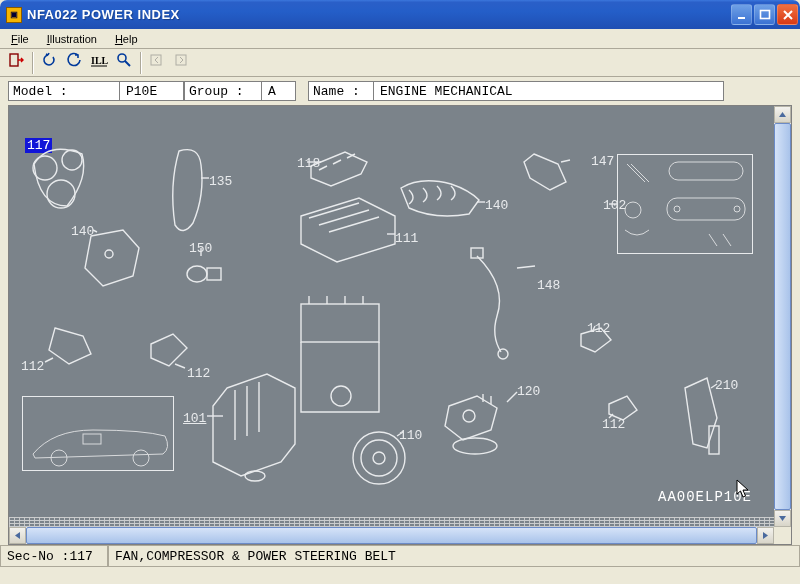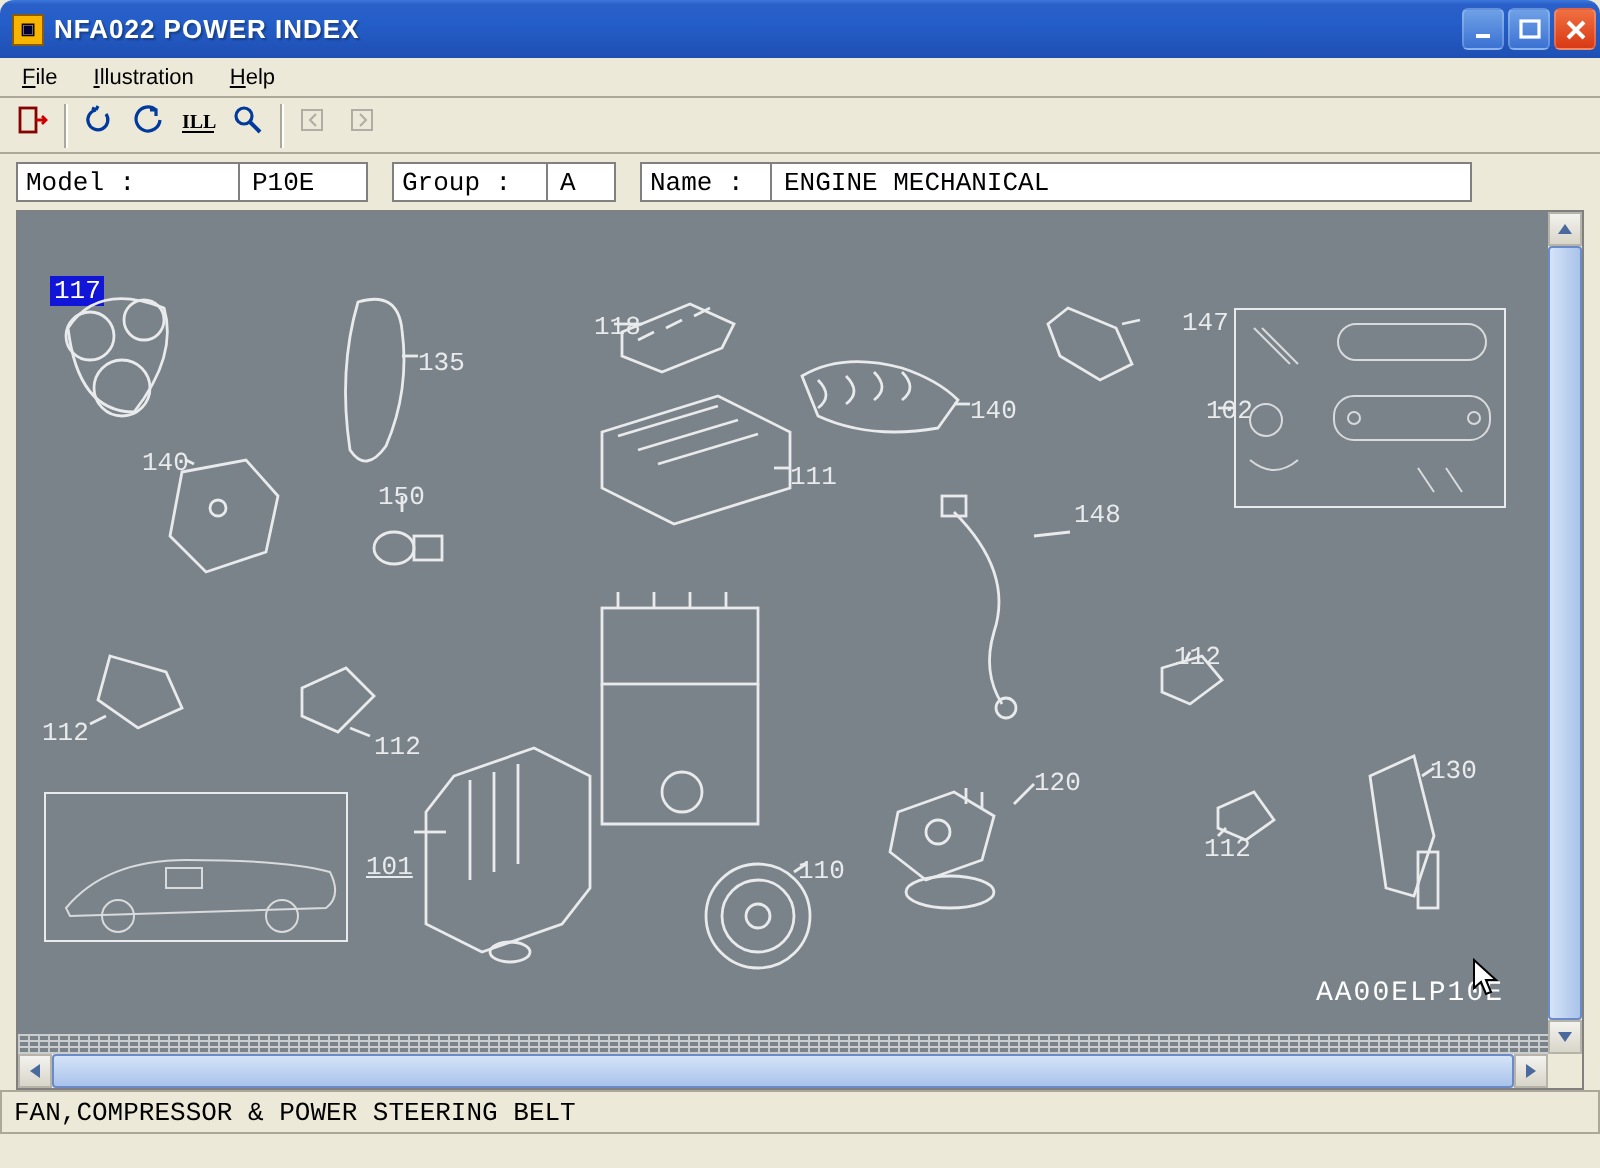--- a/index.html
+++ b/index.html
@@ -27,7 +27,7 @@
 .fieldrow .lbl { background: #fff; border: 1px solid #808080; height: 20px; padding: 2px 4px; color:#000; }
 .fieldrow .val { background: #fff; border: 1px solid #808080; height: 20px; padding: 2px 6px; color:#000; border-left:none;}
 .fl-model { width: 112px; }
-.fv-model { width: 64px; margin-right: 12px; }
+.fv-model { width: 64px; }
 .fl-group { width: 78px; }
 .fv-group { width: 34px; margin-right: 12px; }
 .fl-name { width: 66px; }

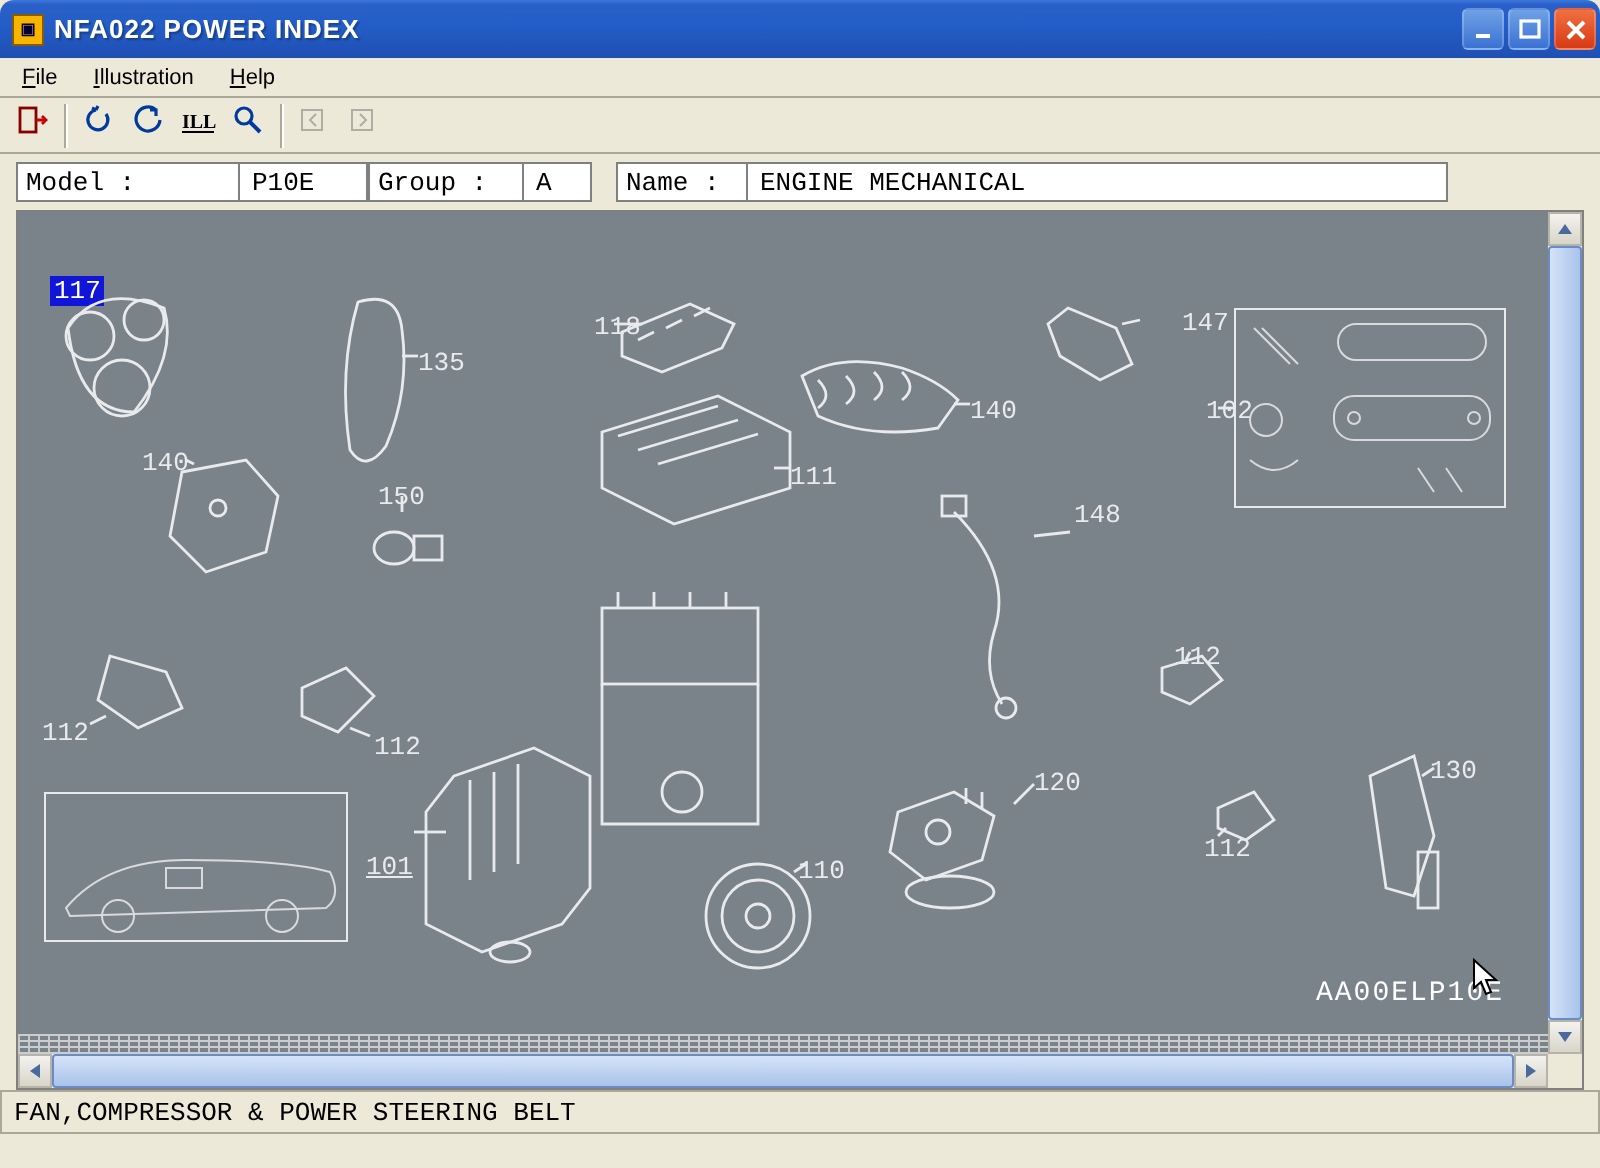--- a/index.html
+++ b/index.html
@@ -161,7 +161,7 @@
     <div class="plabel" style="left:62px; top:118px;">140</div>
     <div class="plabel" style="left:180px; top:135px;">150</div>
     <div class="plabel" style="left:386px; top:125px;">111</div>
-    <div class="plabel" style="left:528px; top:144px;">148</div>
+    <div class="plabel" style="left:528px; top:172px;">148</div>
     <div class="plabel" style="left:12px; top:253px;">112</div>
     <div class="plabel" style="left:178px; top:260px;">112</div>
     <div class="plabel" style="left:578px; top:215px;">112</div>

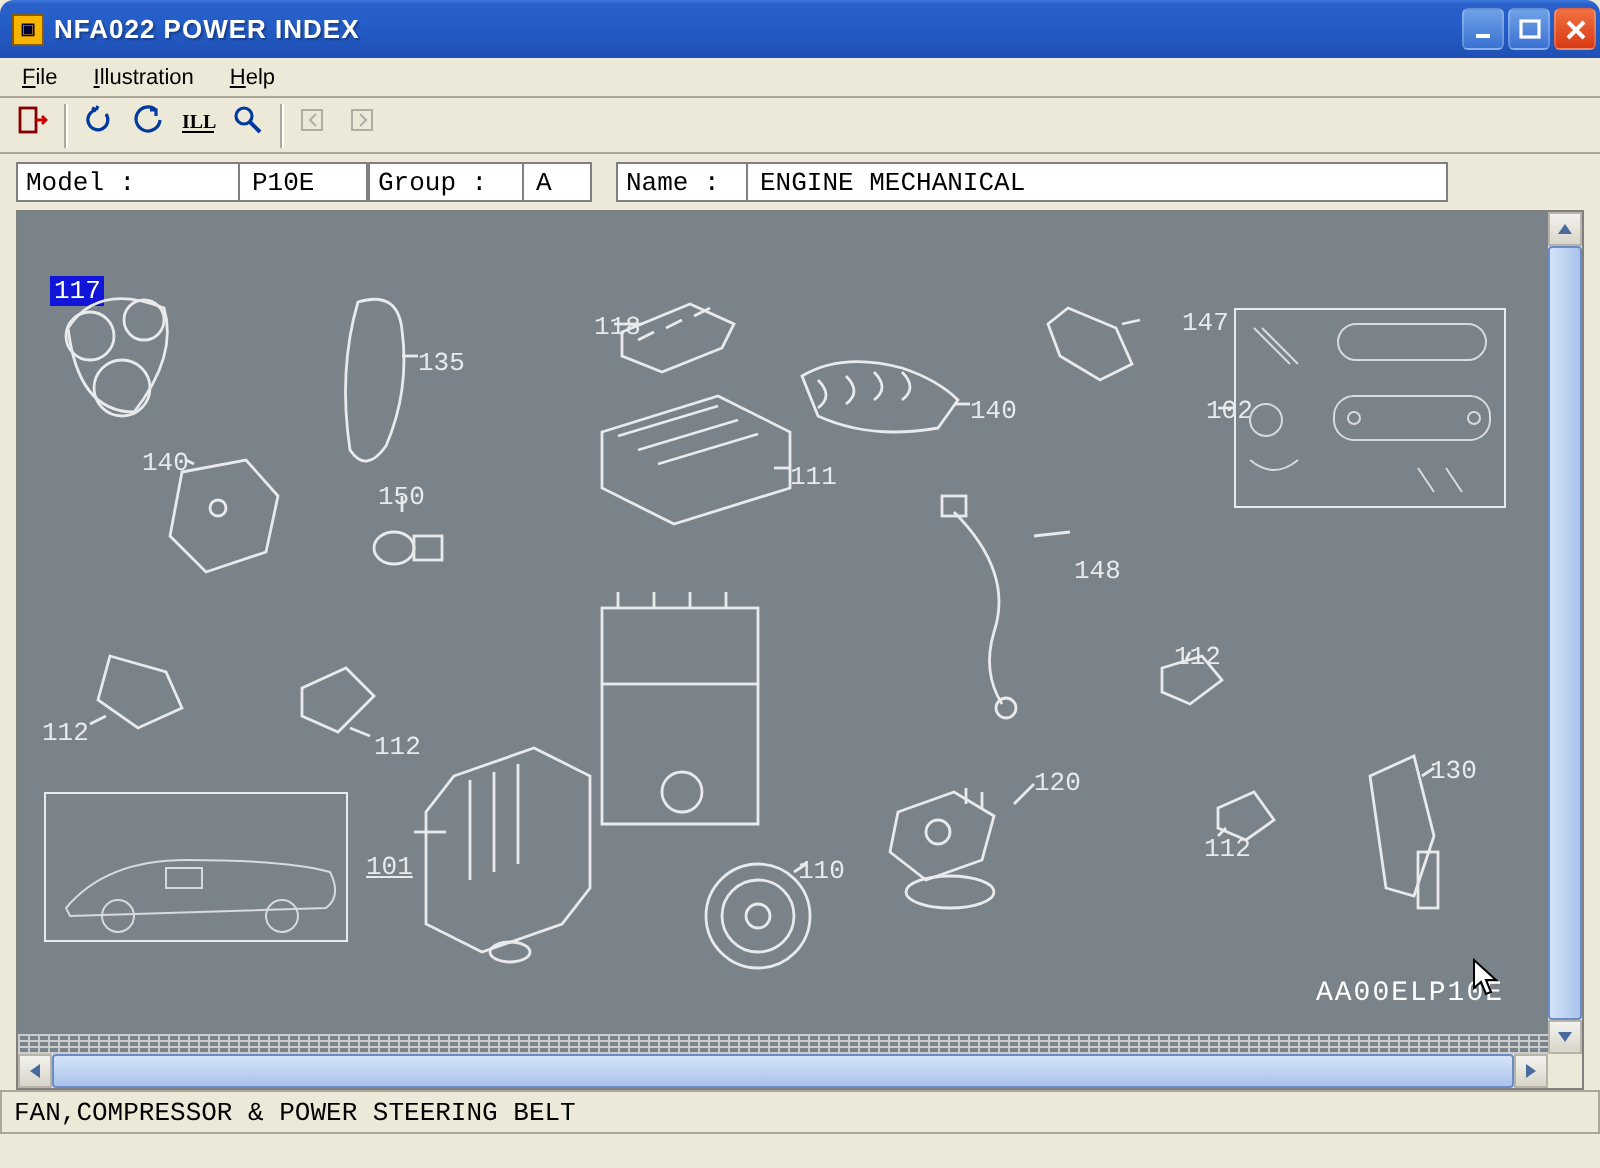--- a/index.html
+++ b/index.html
@@ -169,7 +169,7 @@
     <div class="plabel" style="left:174px; top:320px;text-decoration:underline;">101</div>
     <div class="plabel" style="left:390px; top:322px;">110</div>
     <div class="plabel" style="left:508px; top:278px;">120</div>
-    <div class="plabel" style="left:706px; top:272px;">130</div>
+    <div class="plabel" style="left:706px; top:272px;">210</div>
 
     <div class="pframe" style="left:608px; top:48px; width:136px; height:100px;"></div>
     <div class="pframe" style="left:13px; top:290px; width:152px; height:75px;"></div>

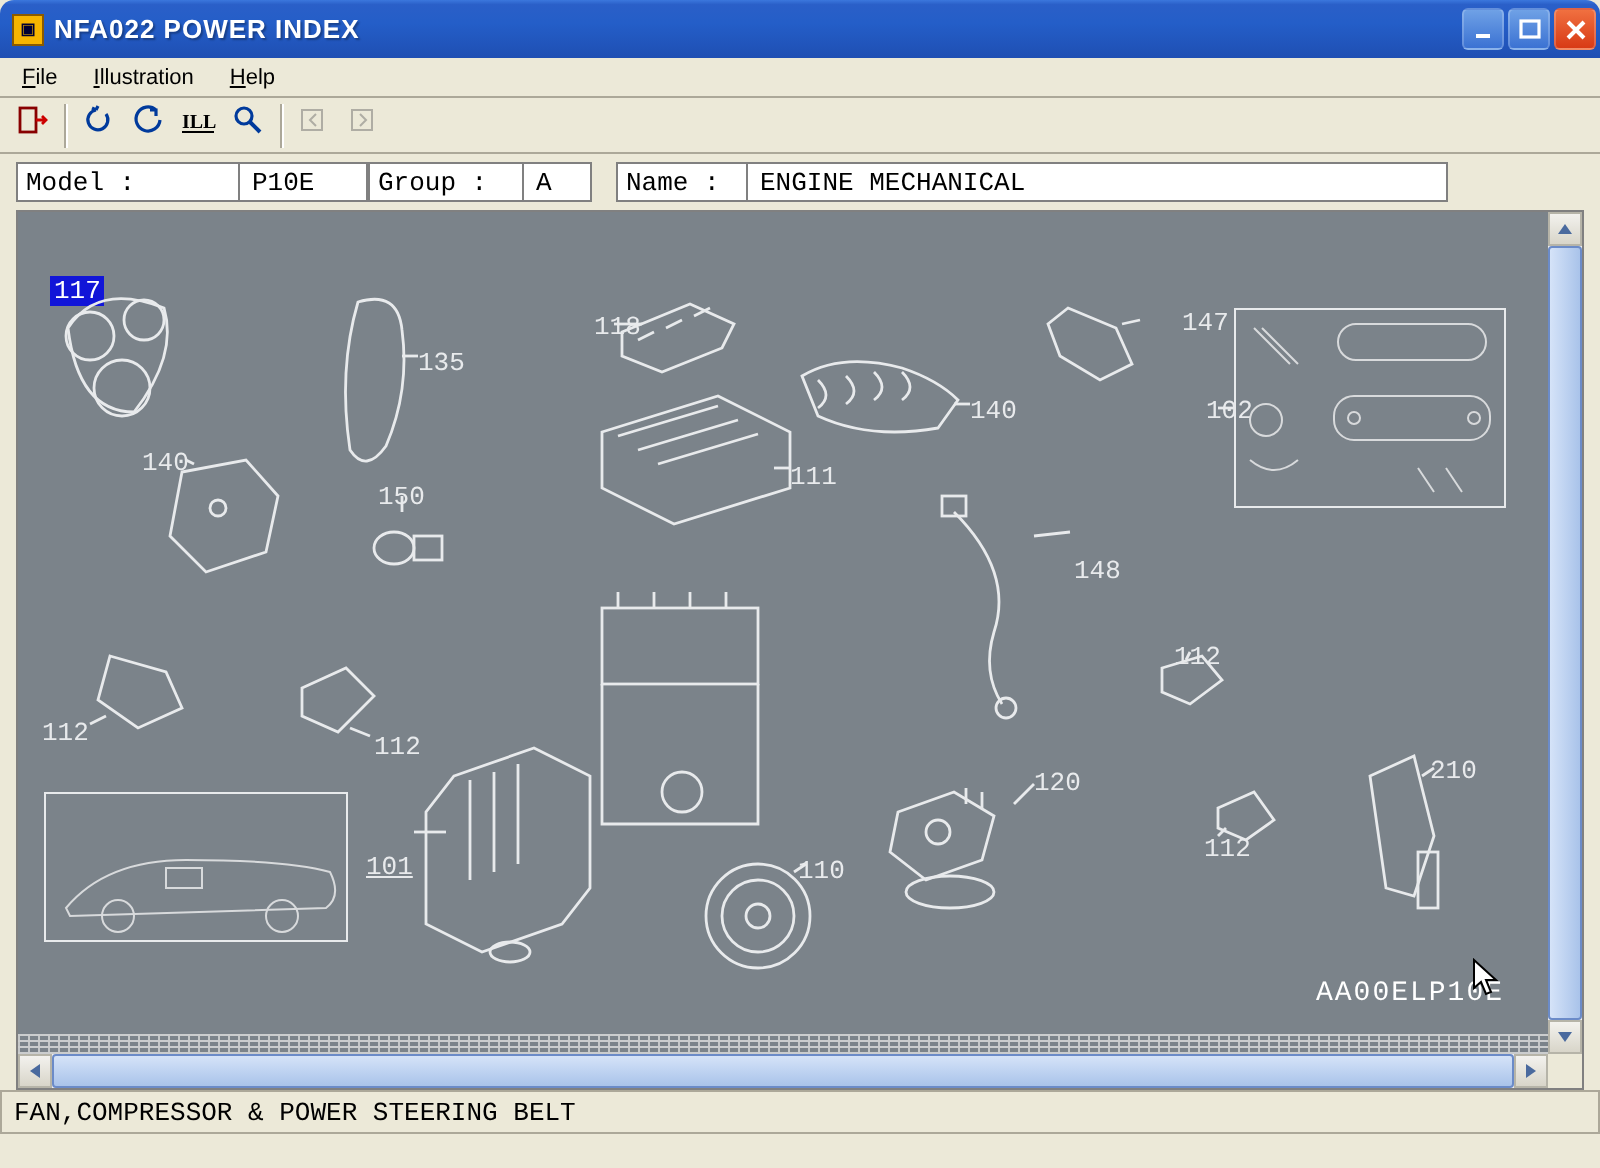--- a/index.html
+++ b/index.html
@@ -166,7 +166,7 @@
     <div class="plabel" style="left:178px; top:260px;">112</div>
     <div class="plabel" style="left:578px; top:215px;">112</div>
     <div class="plabel" style="left:593px; top:311px;">112</div>
-    <div class="plabel" style="left:174px; top:320px;text-decoration:underline;">101</div>
+    <div class="plabel" style="left:174px; top:305px;text-decoration:underline;">101</div>
     <div class="plabel" style="left:390px; top:322px;">110</div>
     <div class="plabel" style="left:508px; top:278px;">120</div>
     <div class="plabel" style="left:706px; top:272px;">210</div>

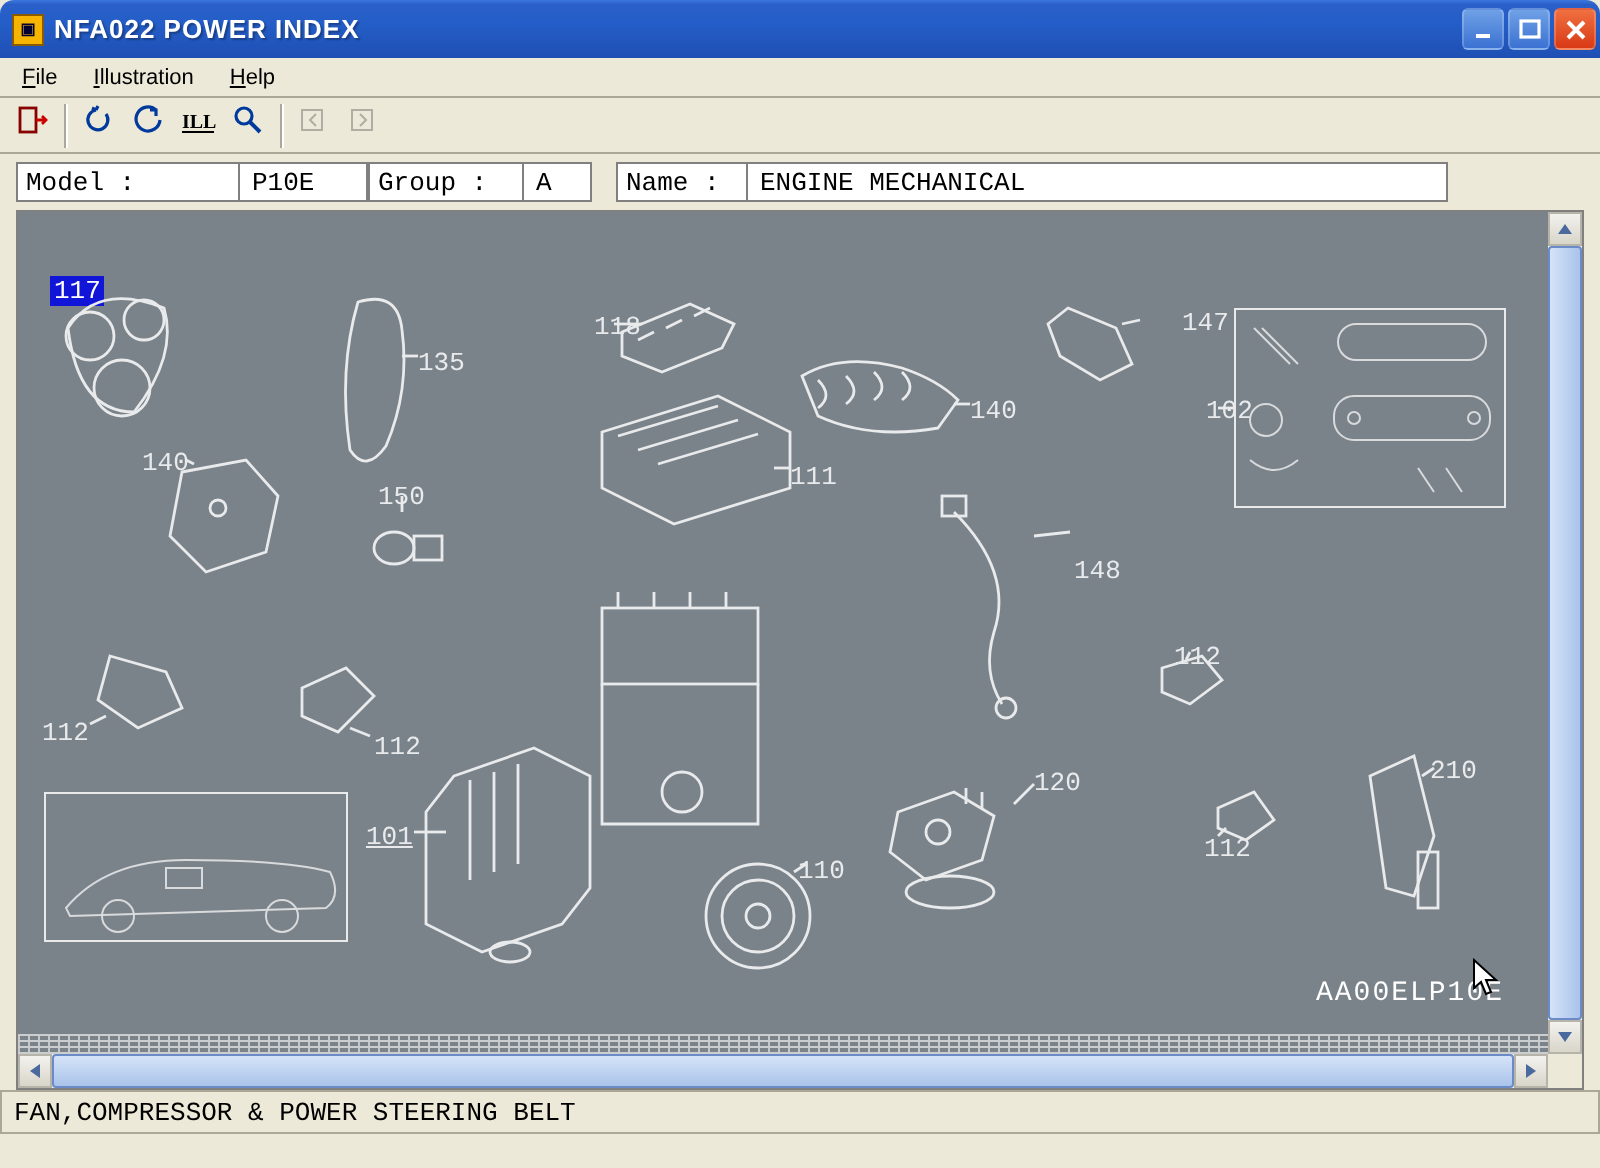--- a/index.html
+++ b/index.html
@@ -344,6 +344,7 @@
 </div>
 
 <div class="statusbar">
+  <div class="cell c1">Sec-No :117</div>
   <div class="cell c2">FAN,COMPRESSOR &amp; POWER STEERING BELT</div>
 </div>
 

